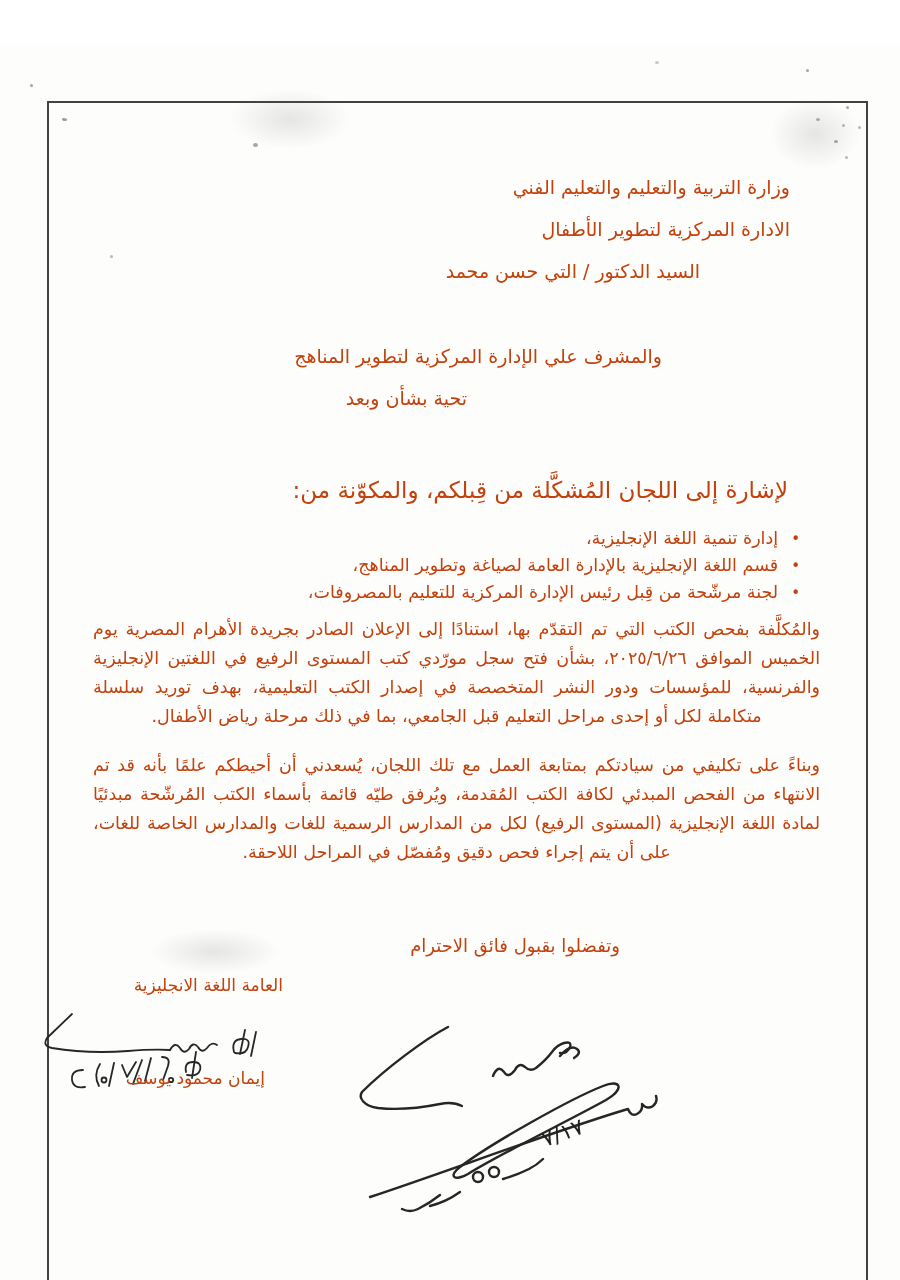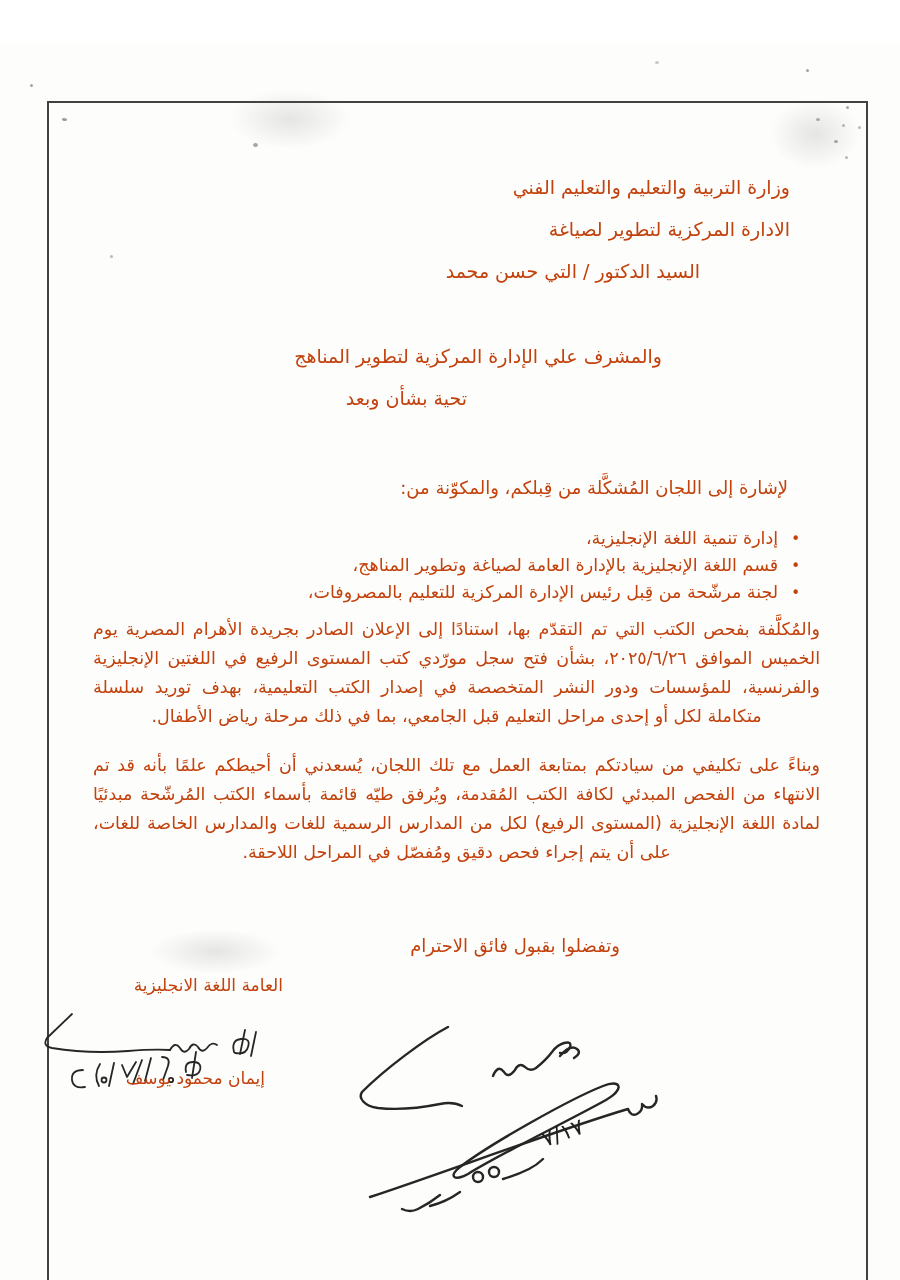--- a/index.html
+++ b/index.html
@@ -46,7 +46,7 @@
   <div class="frame"></div>
 
   <div class="t hdr" style="top:132px;right:110px;">وزارة التربية والتعليم والتعليم الفني</div>
-  <div class="t hdr" style="top:174px;right:110px;">الادارة المركزية لتطوير لصياغة</div>
+  <div class="t hdr" style="top:174px;right:110px;">الادارة المركزية لتطوير الأطفال</div>
 
   <div class="t hdr" style="top:216px;right:200px;">السيد الدكتور / التي حسن محمد</div>
   <div class="t hdr" style="top:301px;right:238px;">والمشرف علي الإدارة المركزية لتطوير المناهج</div>

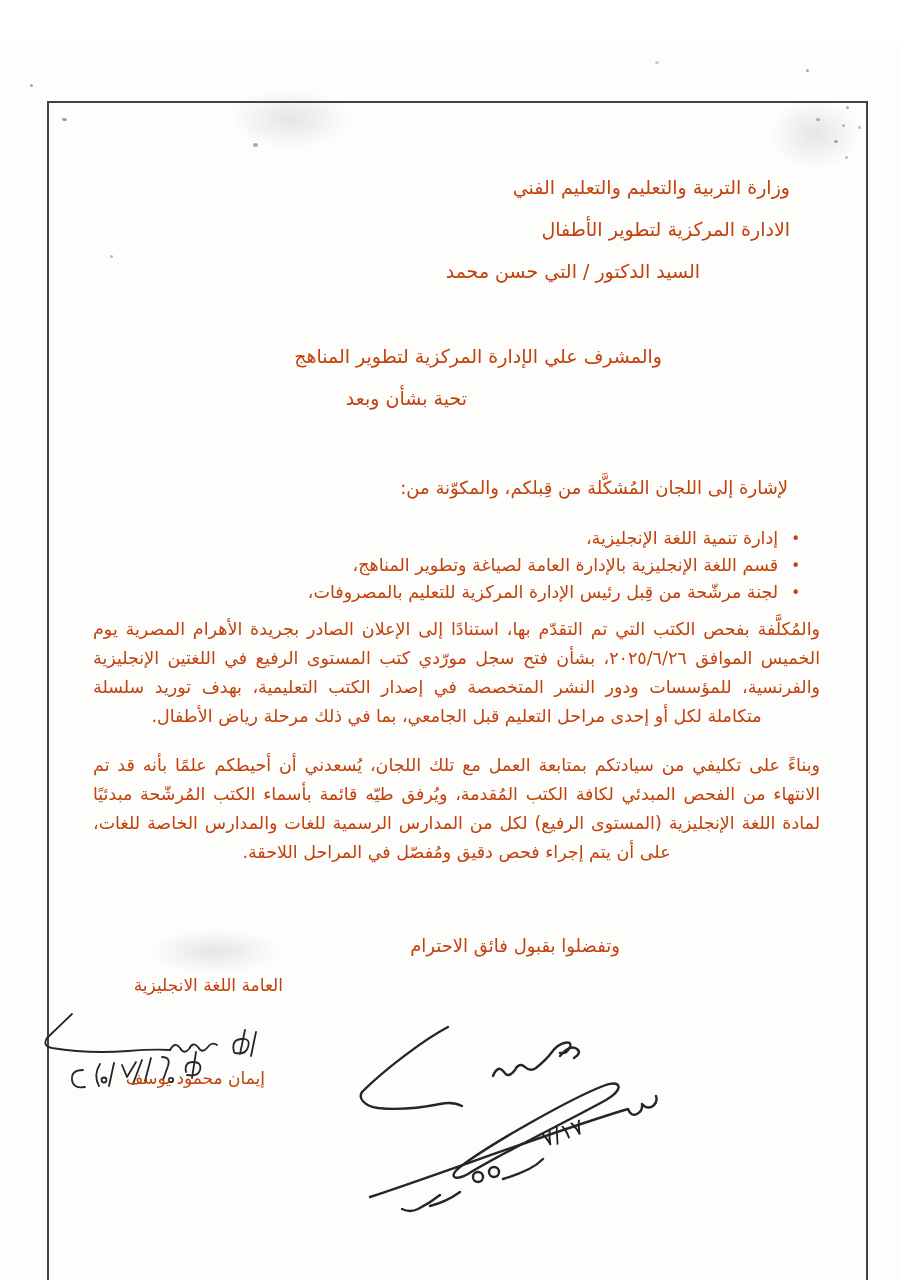--- a/index.html
+++ b/index.html
@@ -18,7 +18,7 @@
     position:absolute;direction:rtl;font-size:17.5px;line-height:29px;
     text-align:justify;text-align-last:center;text-justify:inter-word;white-space:normal;
   }
-  .intro{font-size:18px;}
+  .intro{font-size:23px;}
   .committees{
     position:absolute;top:481px;right:100px;margin:0;padding:0;list-style:none;direction:rtl;
   }

